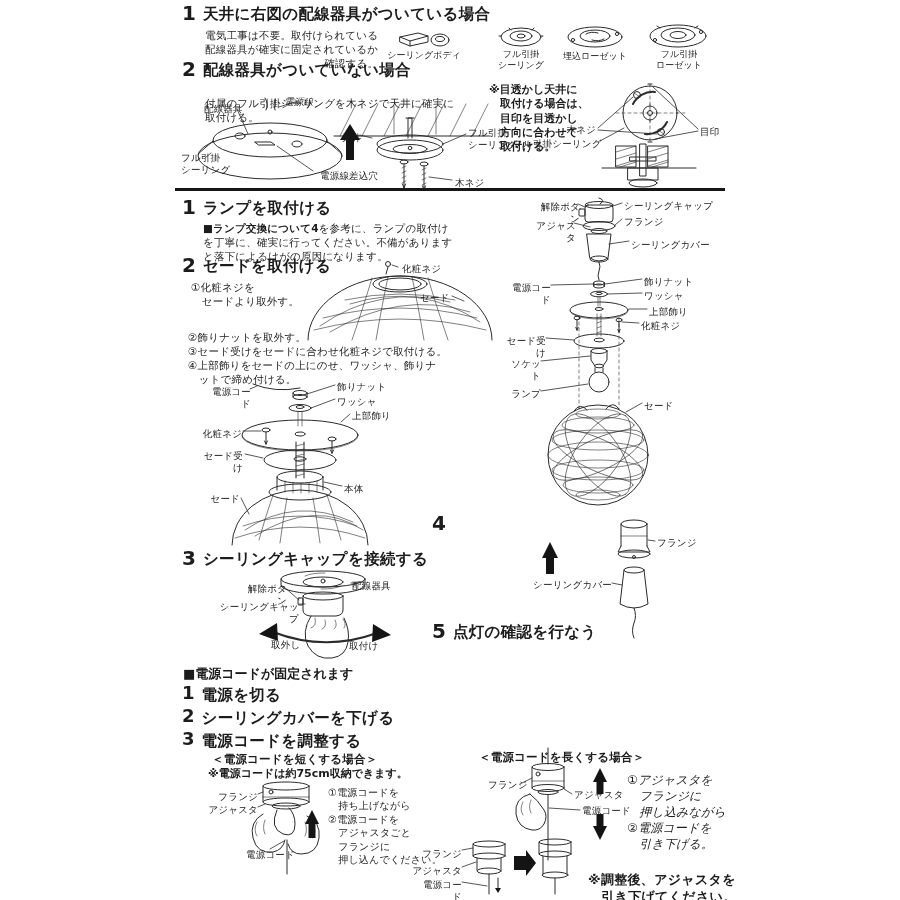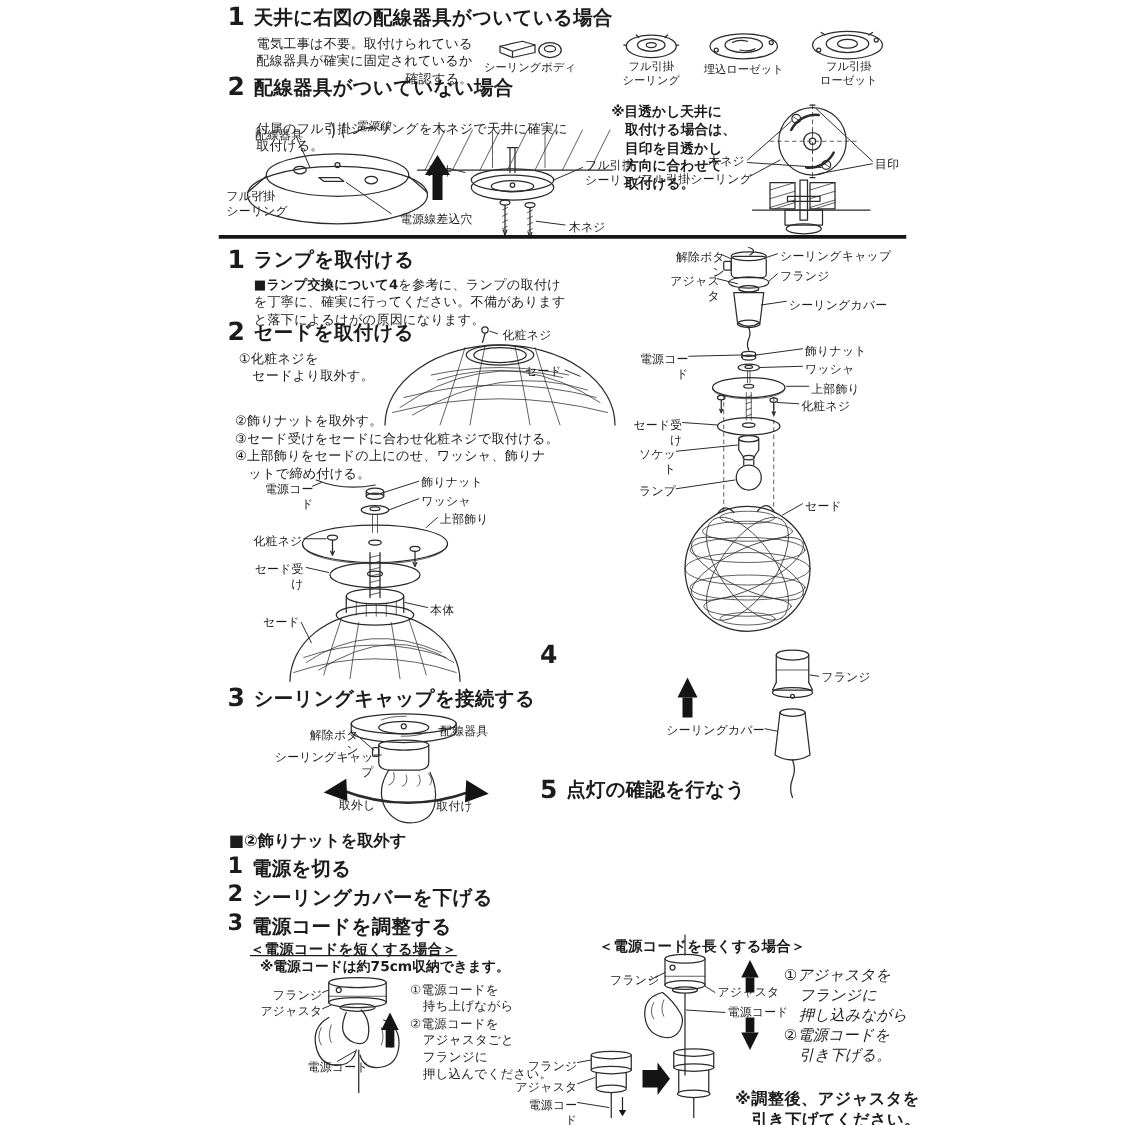--- a/index.html
+++ b/index.html
@@ -391,7 +391,7 @@
     <span class="title">点灯の確認を行なう</span>
   </div>
 
-  <div class="note-sm" style="left:183px; top:666px; font-size:13px;">■②飾りナットを取外す</div>
+  <div class="note-sm" style="left:183px; top:666px; font-size:13px;">■電源コードが固定されます</div>
 
   <div class="step" style="left:182px; top:684px;">
     <span class="num sm">1</span>

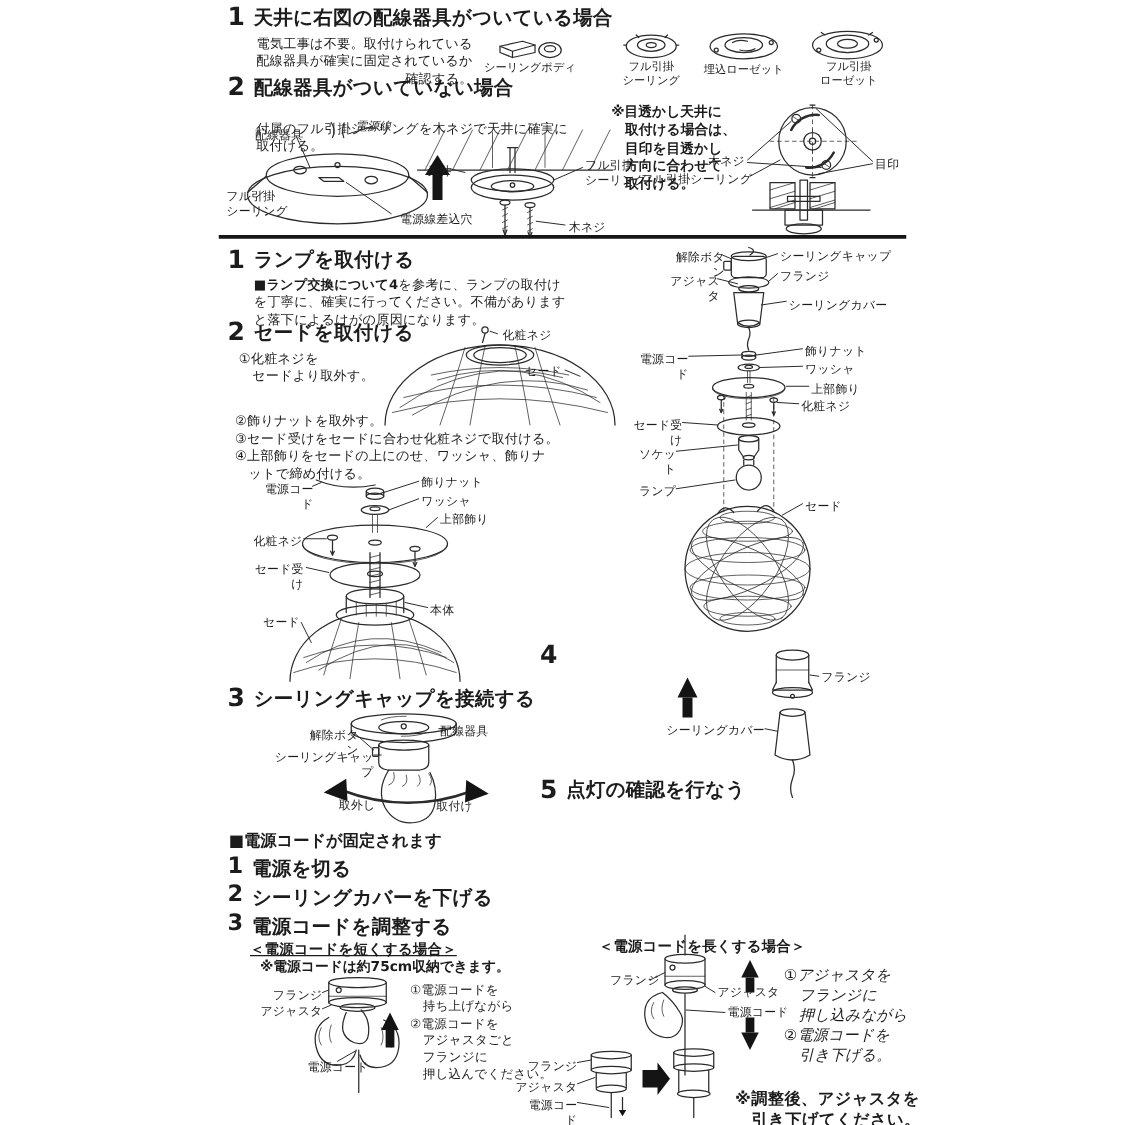--- a/index.html
+++ b/index.html
@@ -406,7 +406,7 @@
     <span class="title">電源コードを調整する</span>
   </div>
 
-  <div class="subttl" style="left:200px; top:752px;text-decoration:underline;">＜電源コードを短くする場合＞</div>
+  <div class="subttl" style="left:212px; top:752px;">＜電源コードを短くする場合＞</div>
   <div class="note-sm" style="left:208px; top:767px; font-size:11px;">※電源コードは約75cm収納できます。</div>
   <svg class="diag" style="left:235px; top:778px;" width="100" height="112" viewBox="0 0 100 112">
     <ellipse cx="51" cy="8" rx="23" ry="4"></ellipse>

